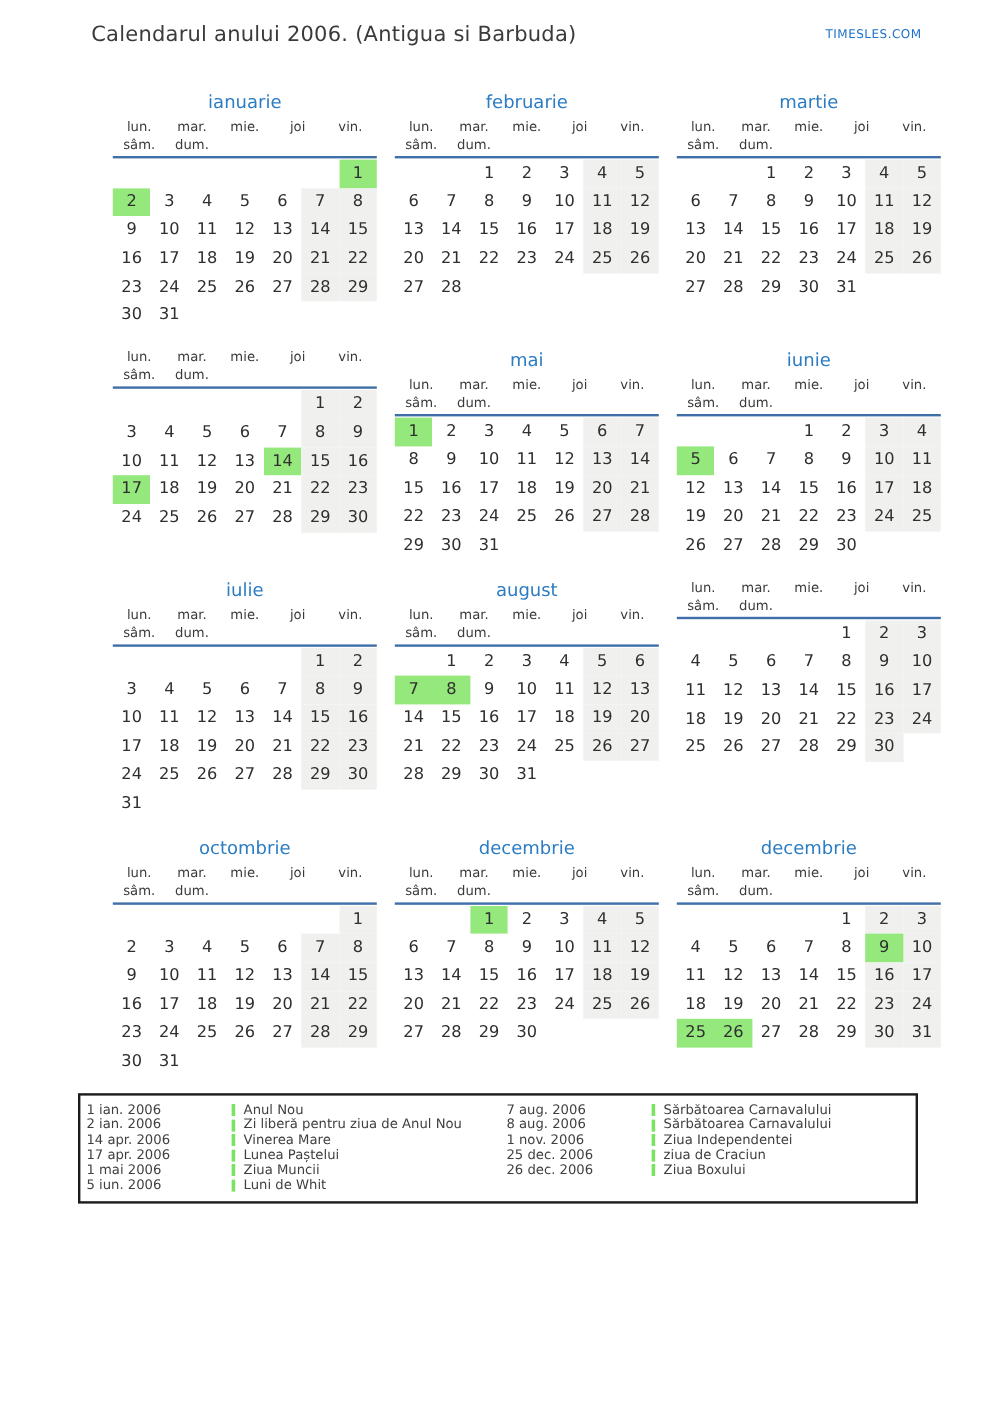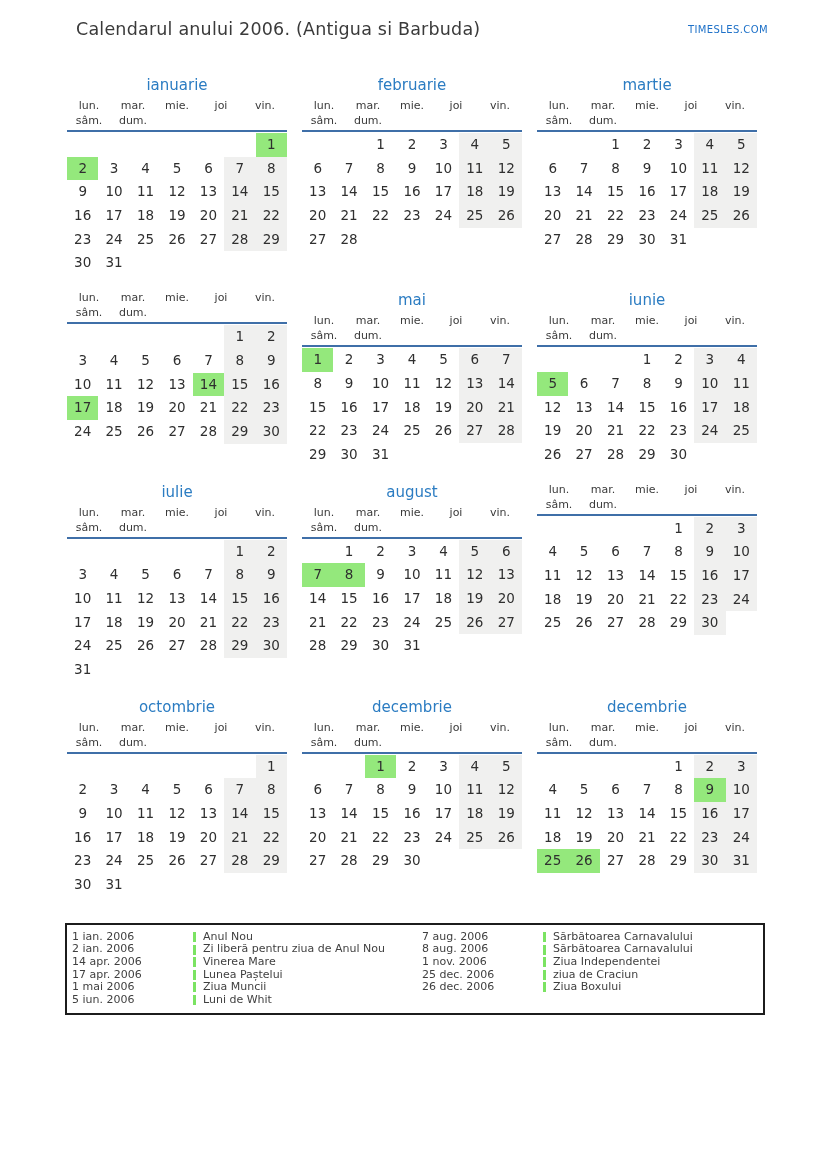--- a/index.html
+++ b/index.html
@@ -28,7 +28,7 @@
     letter-spacing:0.4px;cursor:pointer;
   }
   .months-grid{
-    margin-left:67px;width:690px;
+    margin-left:94px;width:690px;
     display:grid;grid-template-columns:repeat(3,220px);
     column-gap:15px;row-gap:28px;align-items:start;gap:15px;
   }

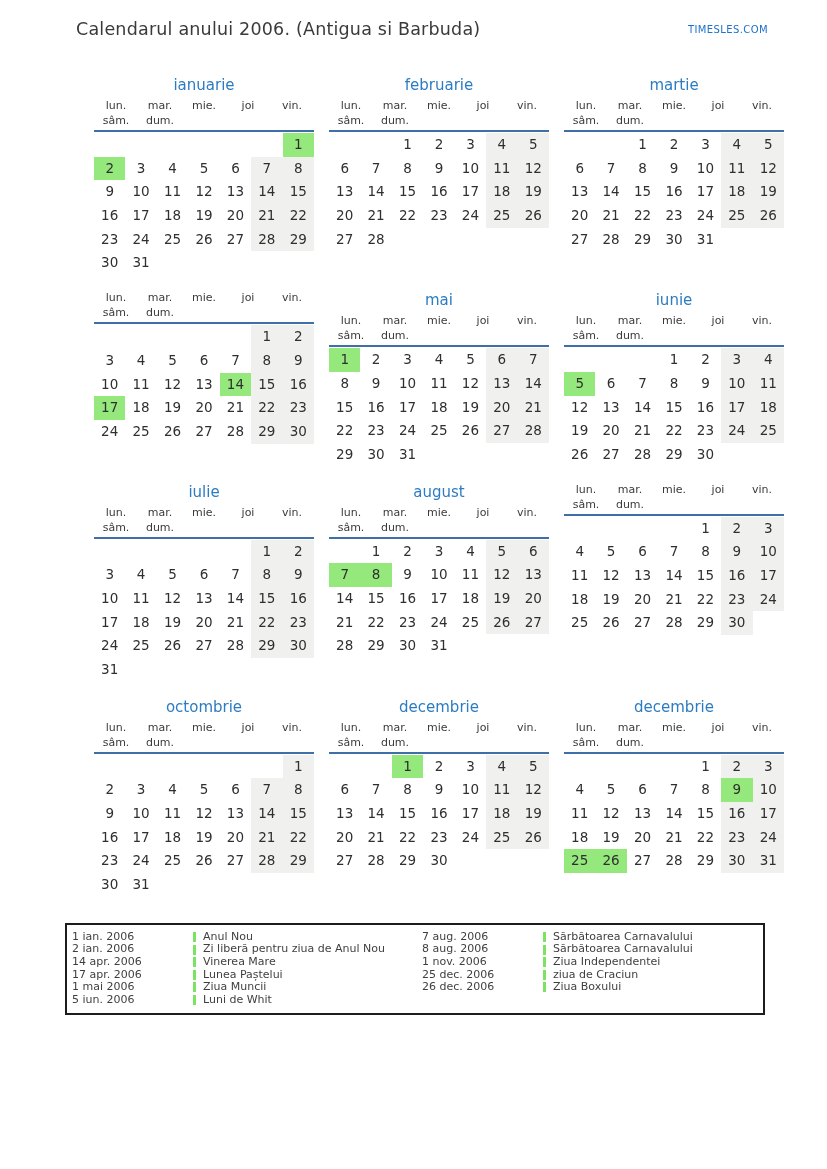--- a/index.html
+++ b/index.html
@@ -53,7 +53,7 @@
   .cell.we{background:var(--weekend-bg);}
   .cell.hol{background:var(--holiday-bg);}
   .legend-box{
-    margin:26px 0 0 65px;width:700px;
+    margin:14px 0 0 65px;width:700px;
     border:2px solid #1c1c1c;
     padding:6px 0 7px 0;
     display:grid;grid-template-columns:350px 346px;

